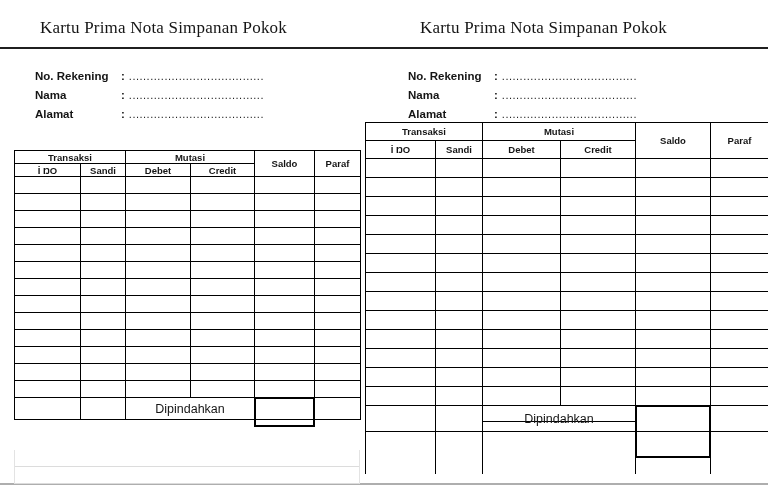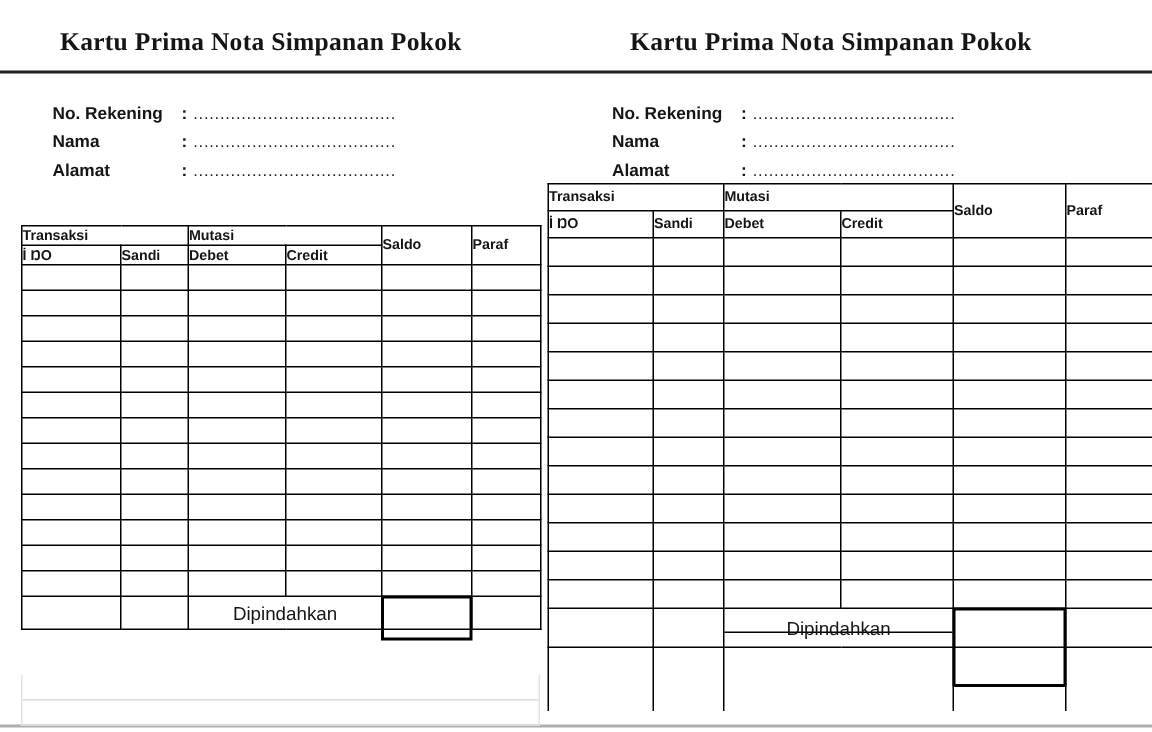--- a/index.html
+++ b/index.html
@@ -16,7 +16,7 @@
   
   .card-title {
     font-family:"Liberation Serif", serif;
-    font-weight:bold;
+    font-weight:normal;
     font-size:17px;
     letter-spacing:.2px;
     white-space:nowrap;

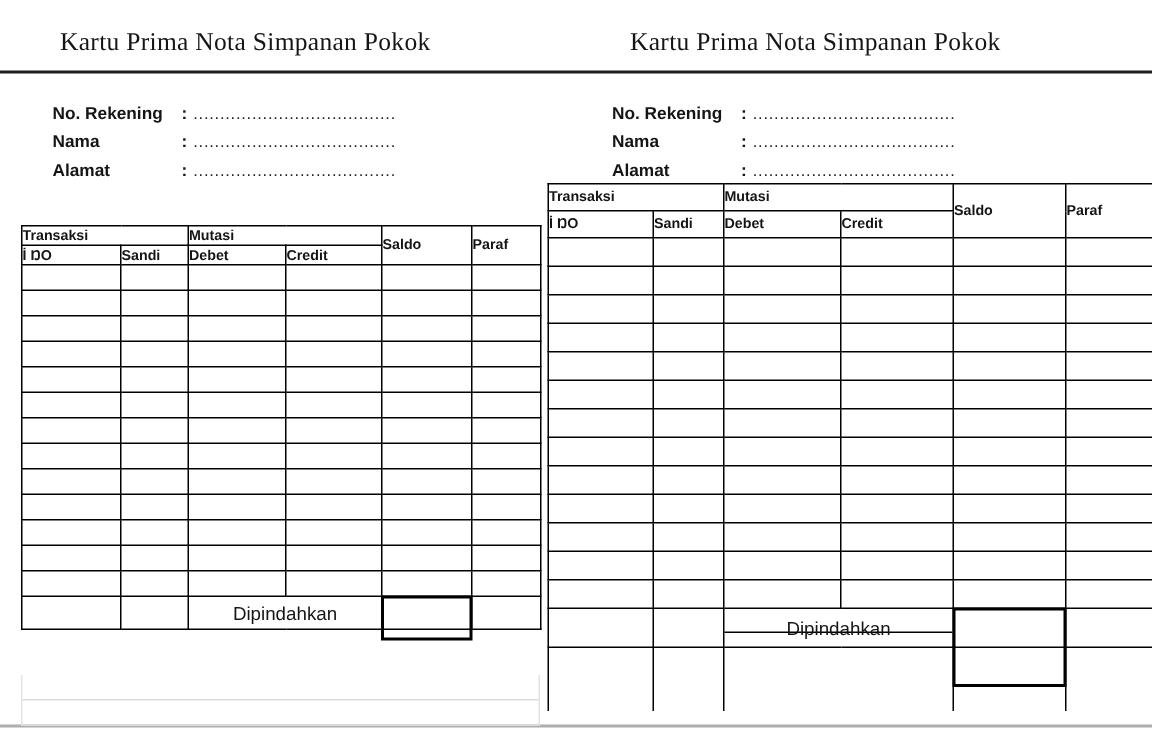--- a/index.html
+++ b/index.html
@@ -37,7 +37,7 @@
   
   table { border-collapse:collapse; table-layout:fixed; background:transparent; }
   th, td { border:1px solid #000; padding:0; overflow:visible; }
-  th { font-size:9.5px; font-weight:bold; text-align:left; }
+  th { font-size:9.5px; font-weight:bold; text-align:center; }
   td { font-size:11px; }
 
   .t-left  { left:14px;  top:150px; width:346px; }

